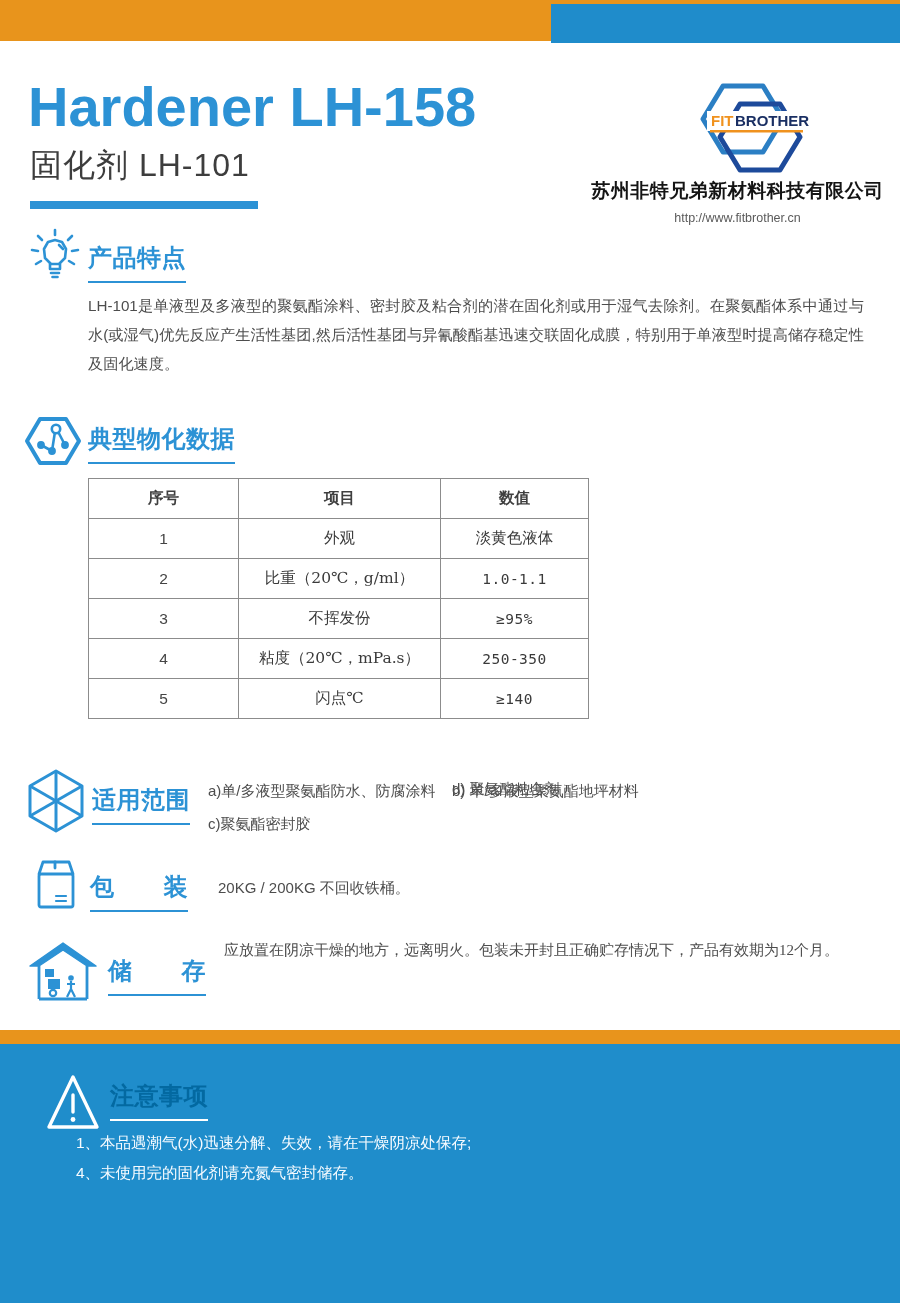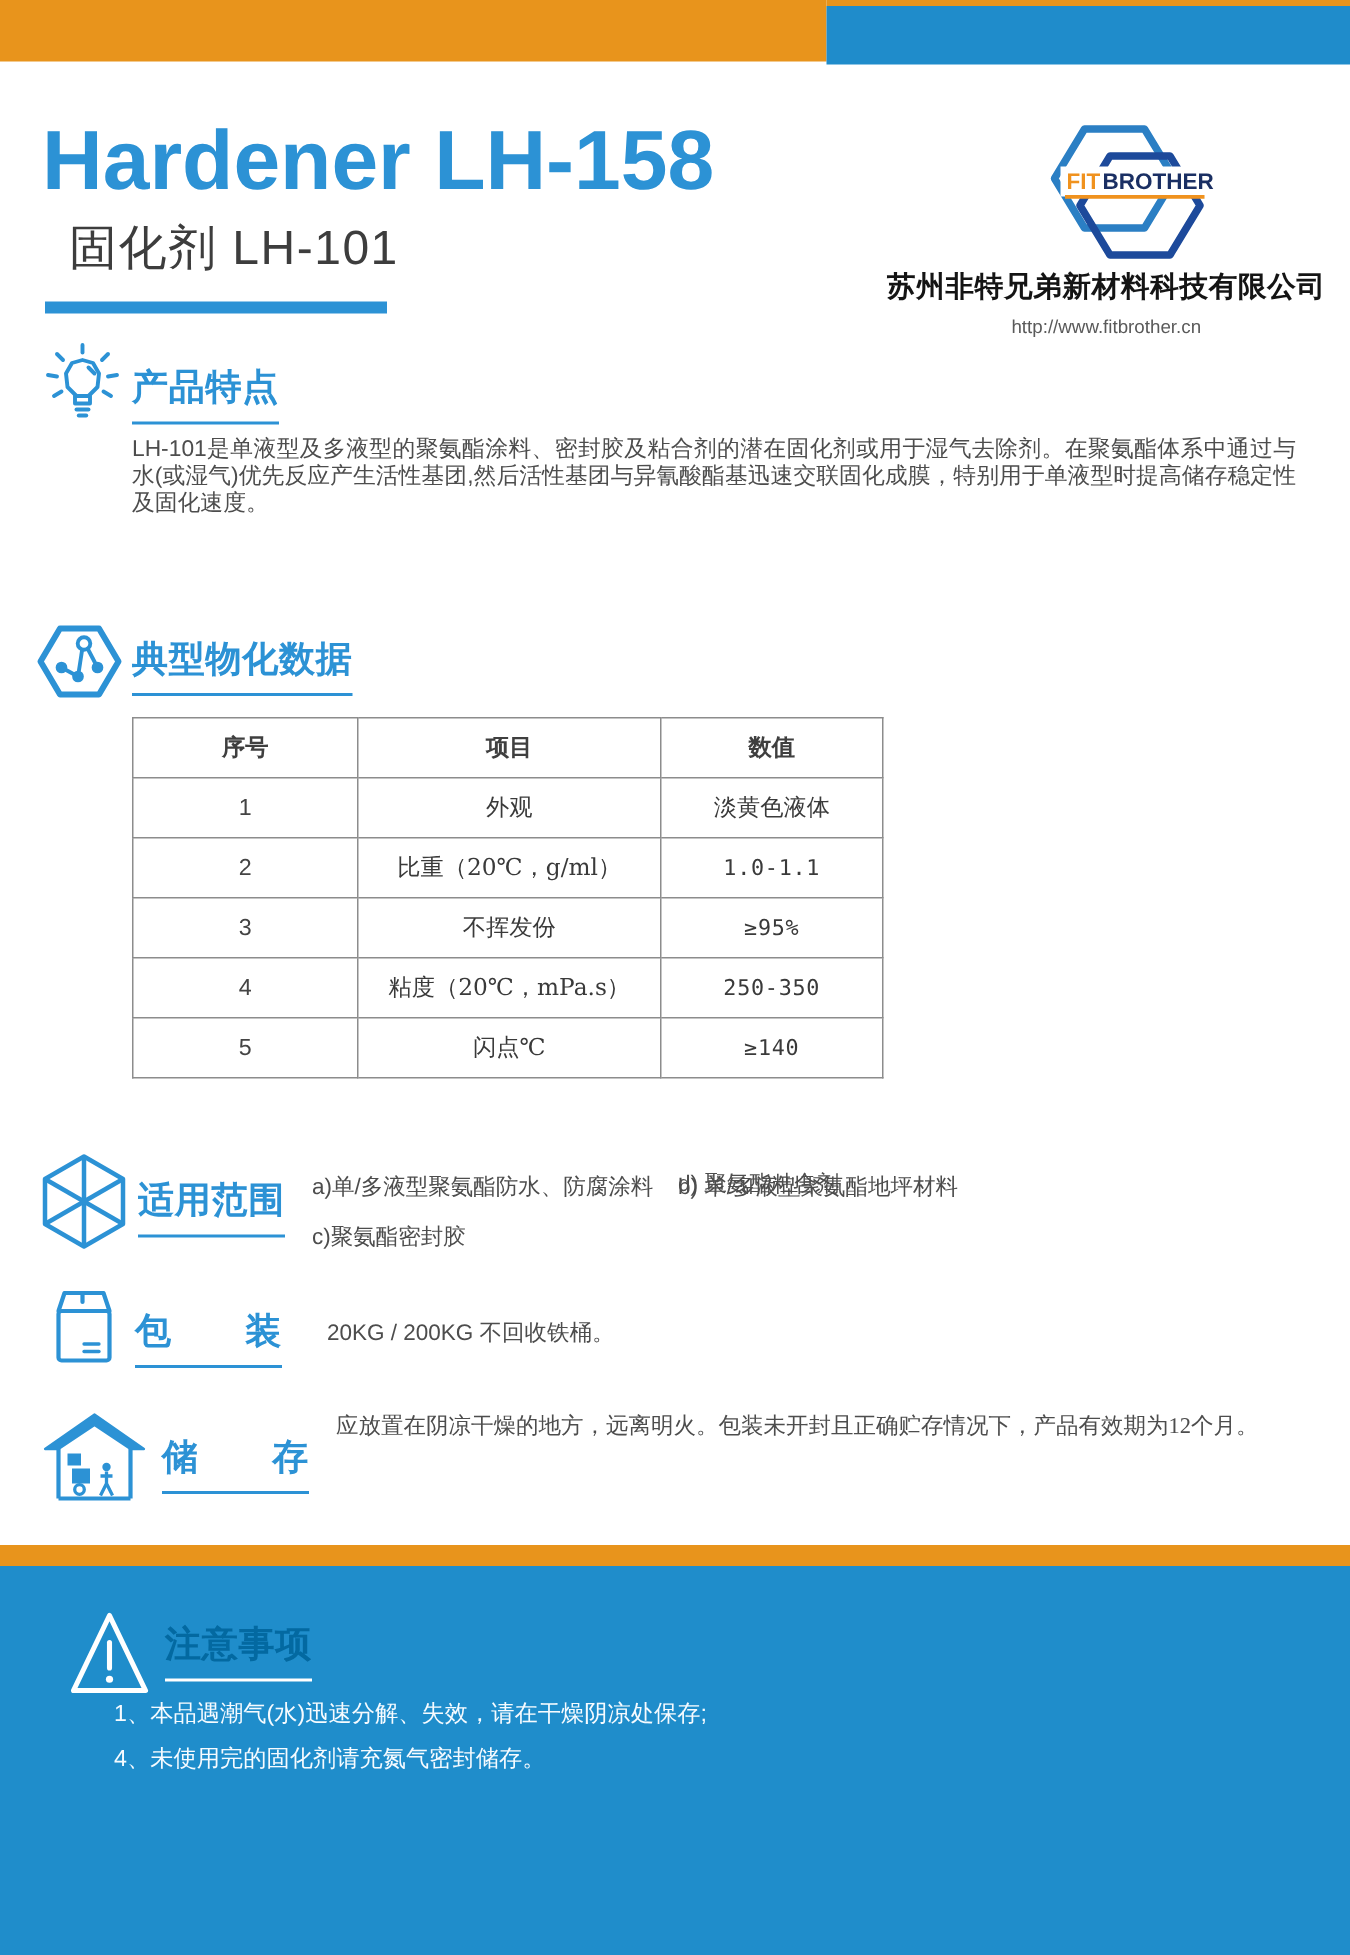--- a/index.html
+++ b/index.html
@@ -21,7 +21,7 @@
     font-size:56px; font-weight:bold; color:#2C92D5; letter-spacing:0px; line-height:1.1;
   }
   .title-zh {
-    position:absolute; left:46px; top:144px;
+    position:absolute; left:30px; top:144px;
     font-size:32px; font-weight:400; color:#3d3d3d; letter-spacing:1px;
   }
   .title-underline {

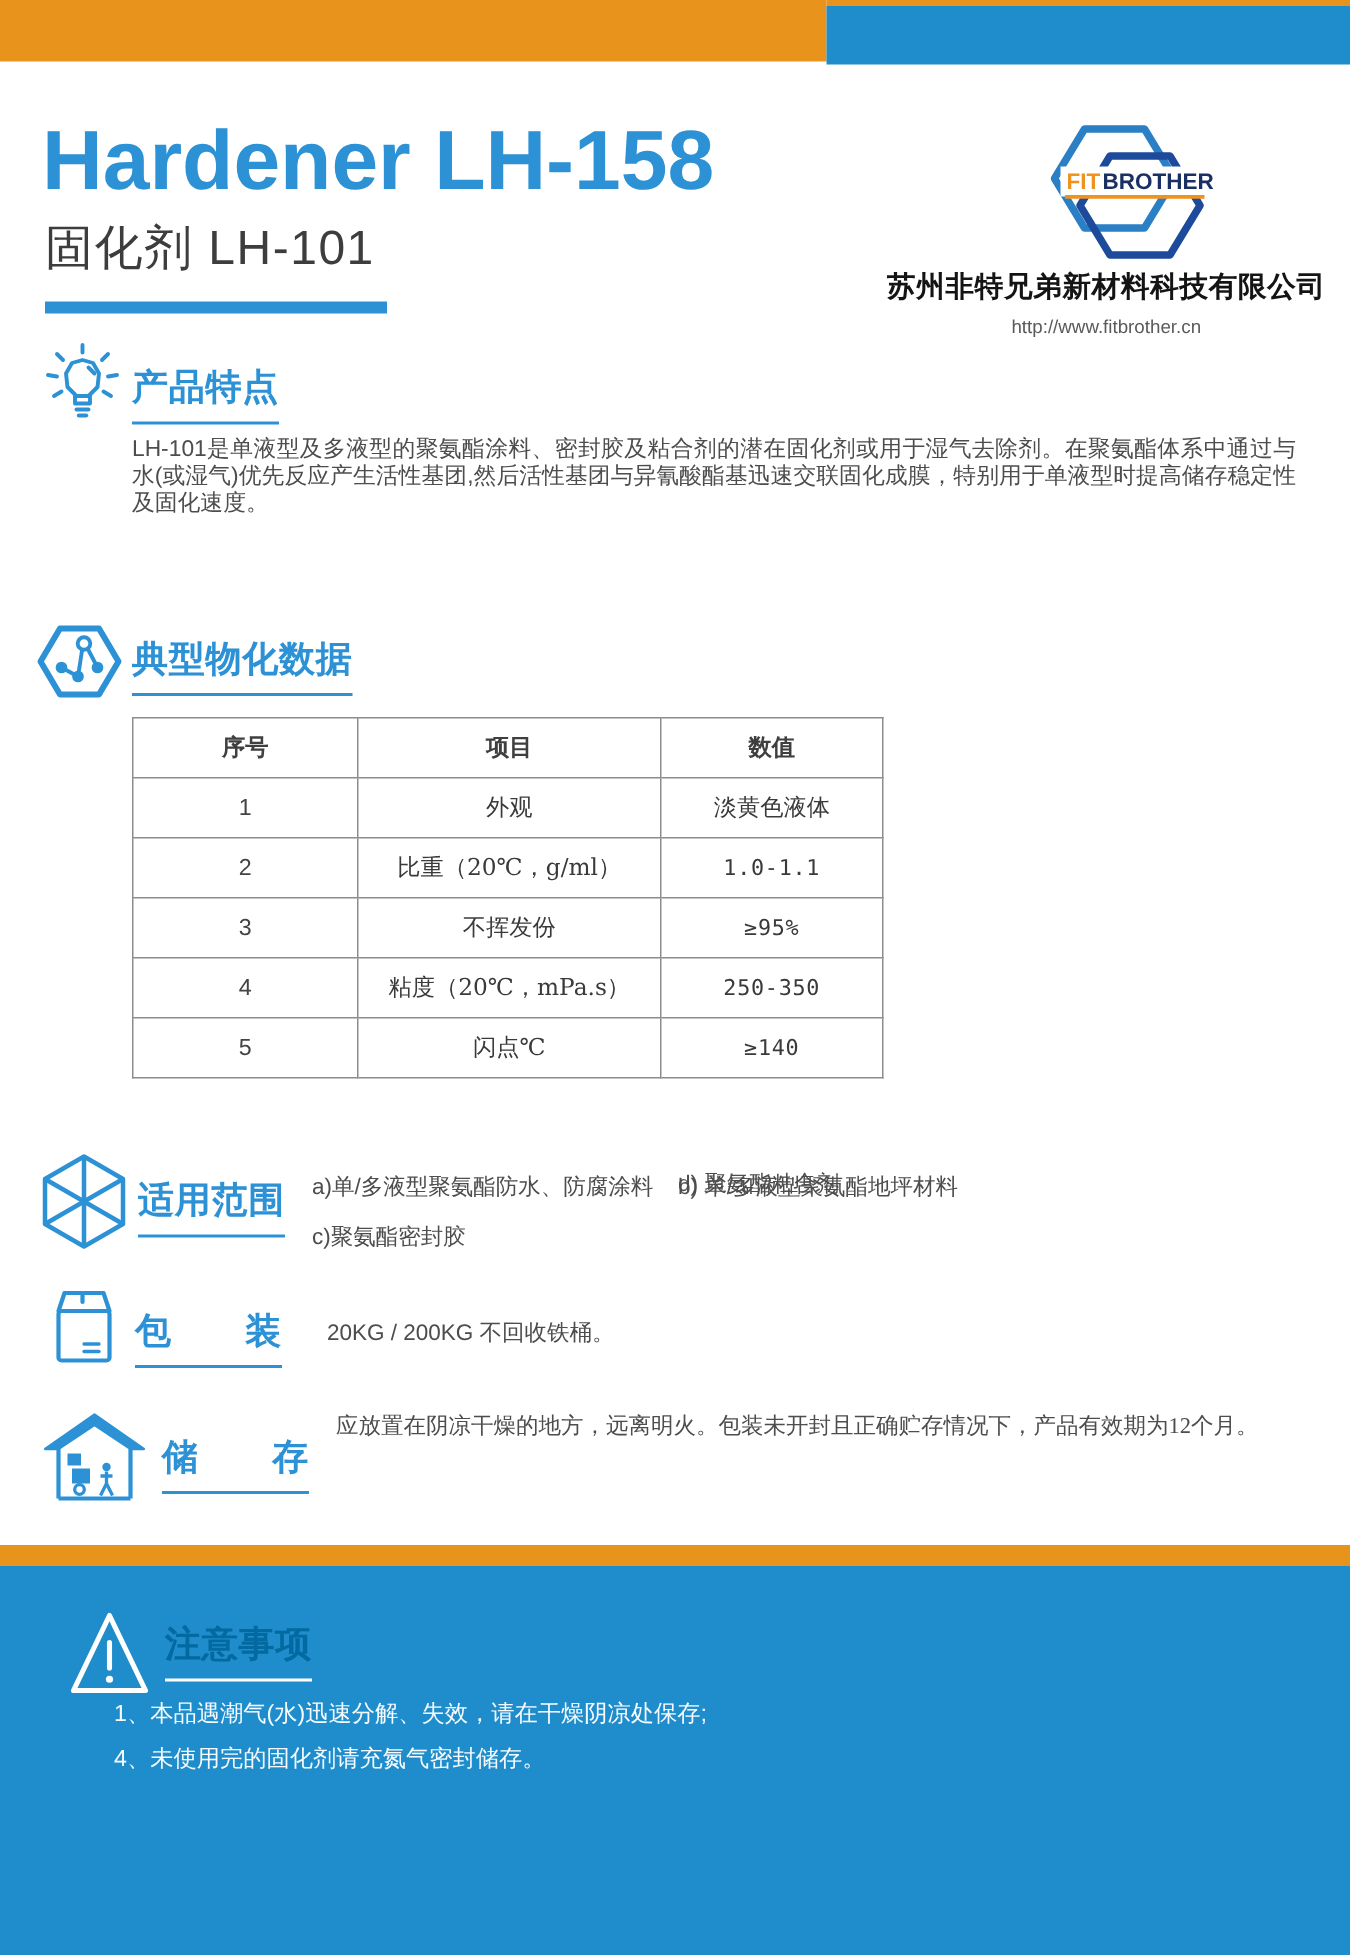--- a/index.html
+++ b/index.html
@@ -46,7 +46,7 @@
 
   .features-para {
     position:absolute; left:88px; top:291px; width:776px;
-    font-size:15.2px; line-height:18px; color:#4d4d4d; text-align:justify;
+    font-size:15.2px; line-height:29px; color:#4d4d4d; text-align:justify;
   }
 
   

